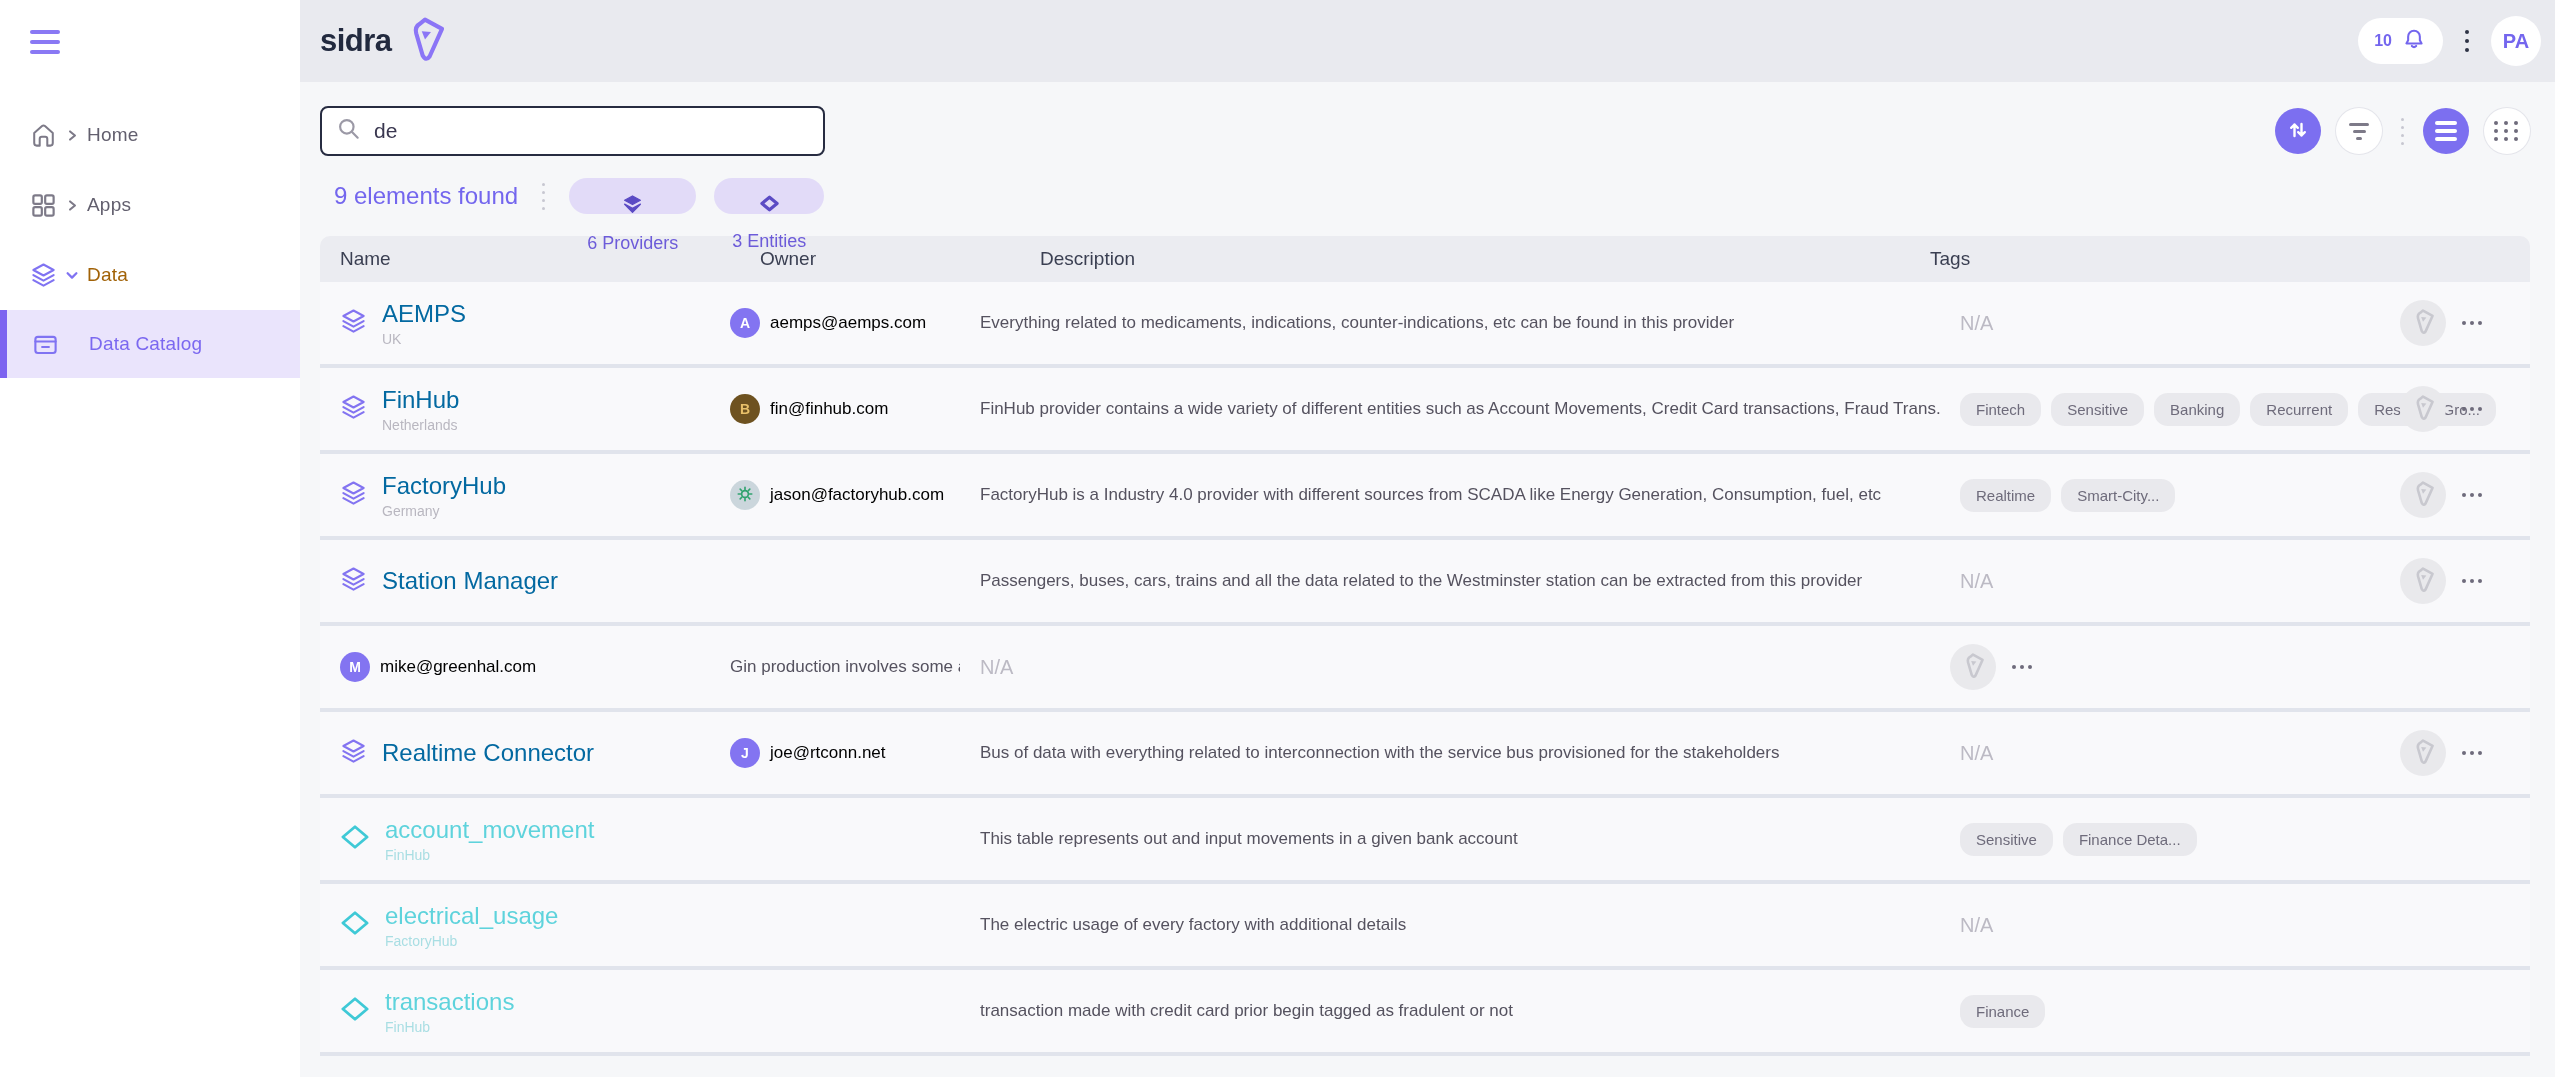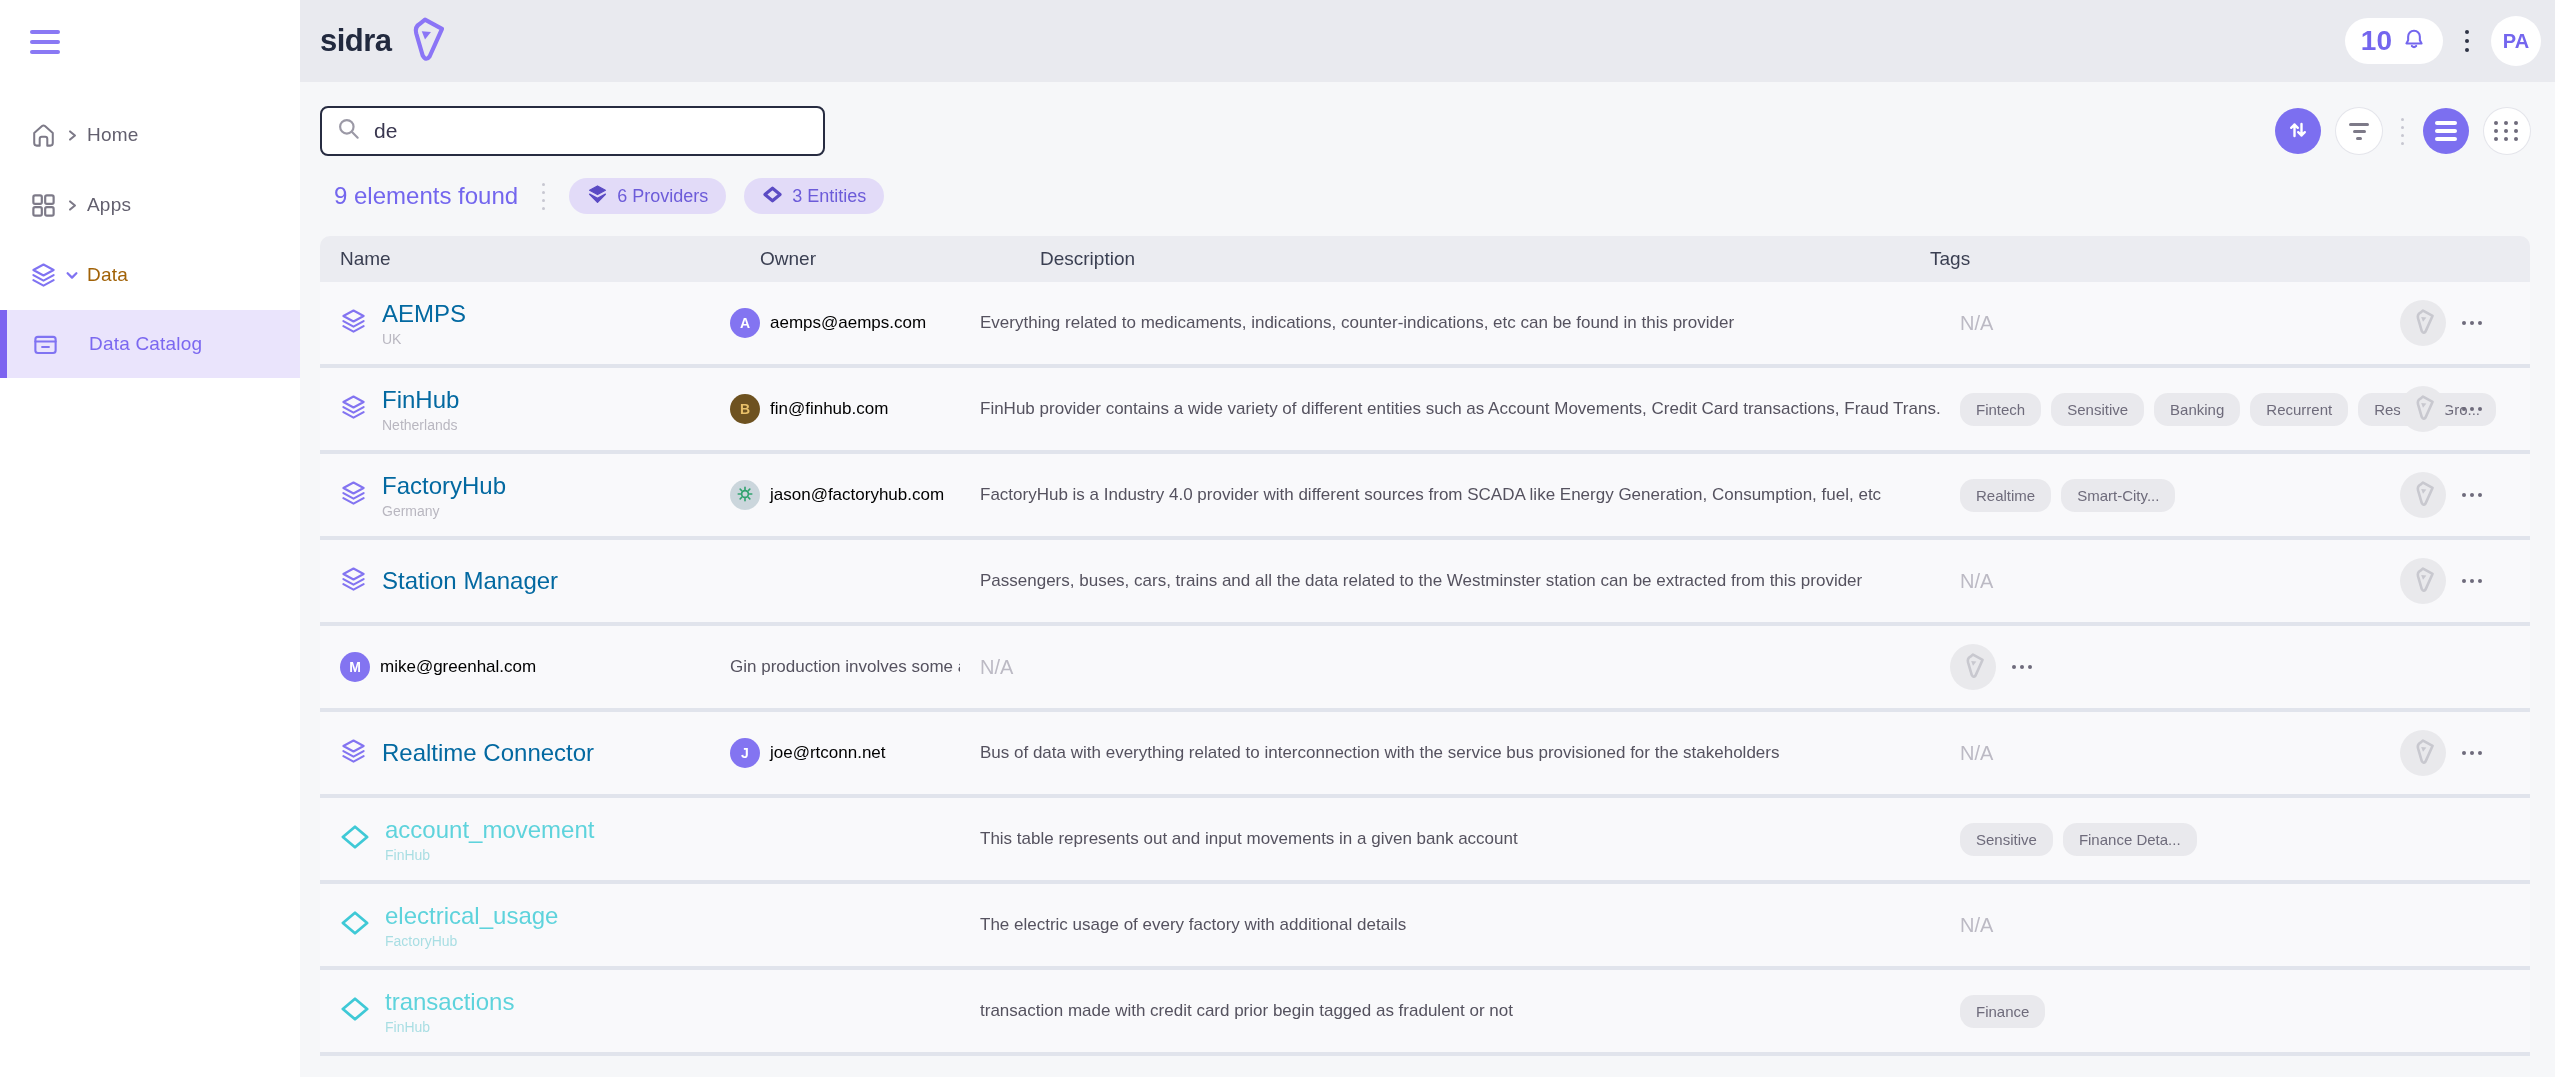--- a/index.html
+++ b/index.html
@@ -28,7 +28,7 @@
   .logo-text { font-size:31px; font-weight:700; color:#222A3F; letter-spacing:-0.5px; }
   .top-right { display:flex; align-items:center; gap:18px; }
   .notif-pill { height:46px; border-radius:23px; background:#ffffff; display:flex; align-items:center; gap:9px; padding:0 16px; border:none; cursor:pointer; }
-  .notif-count { color:#7466EE; font-size:28px; font-weight:700; }
+  .notif-count { color:#7466EE; font-size:16px; font-weight:700; }
   .vdots { display:flex; flex-direction:column; gap:5px; background:none; border:none; cursor:pointer; padding:4px; }
   .vdots i { width:4px; height:4px; border-radius:50%; background:#2E3345; }
   .avatar { width:50px; height:50px; border-radius:50%; background:#ffffff; color:#7466EE; font-weight:700; font-size:20px; display:flex; align-items:center; justify-content:center; border:none; cursor:pointer; }

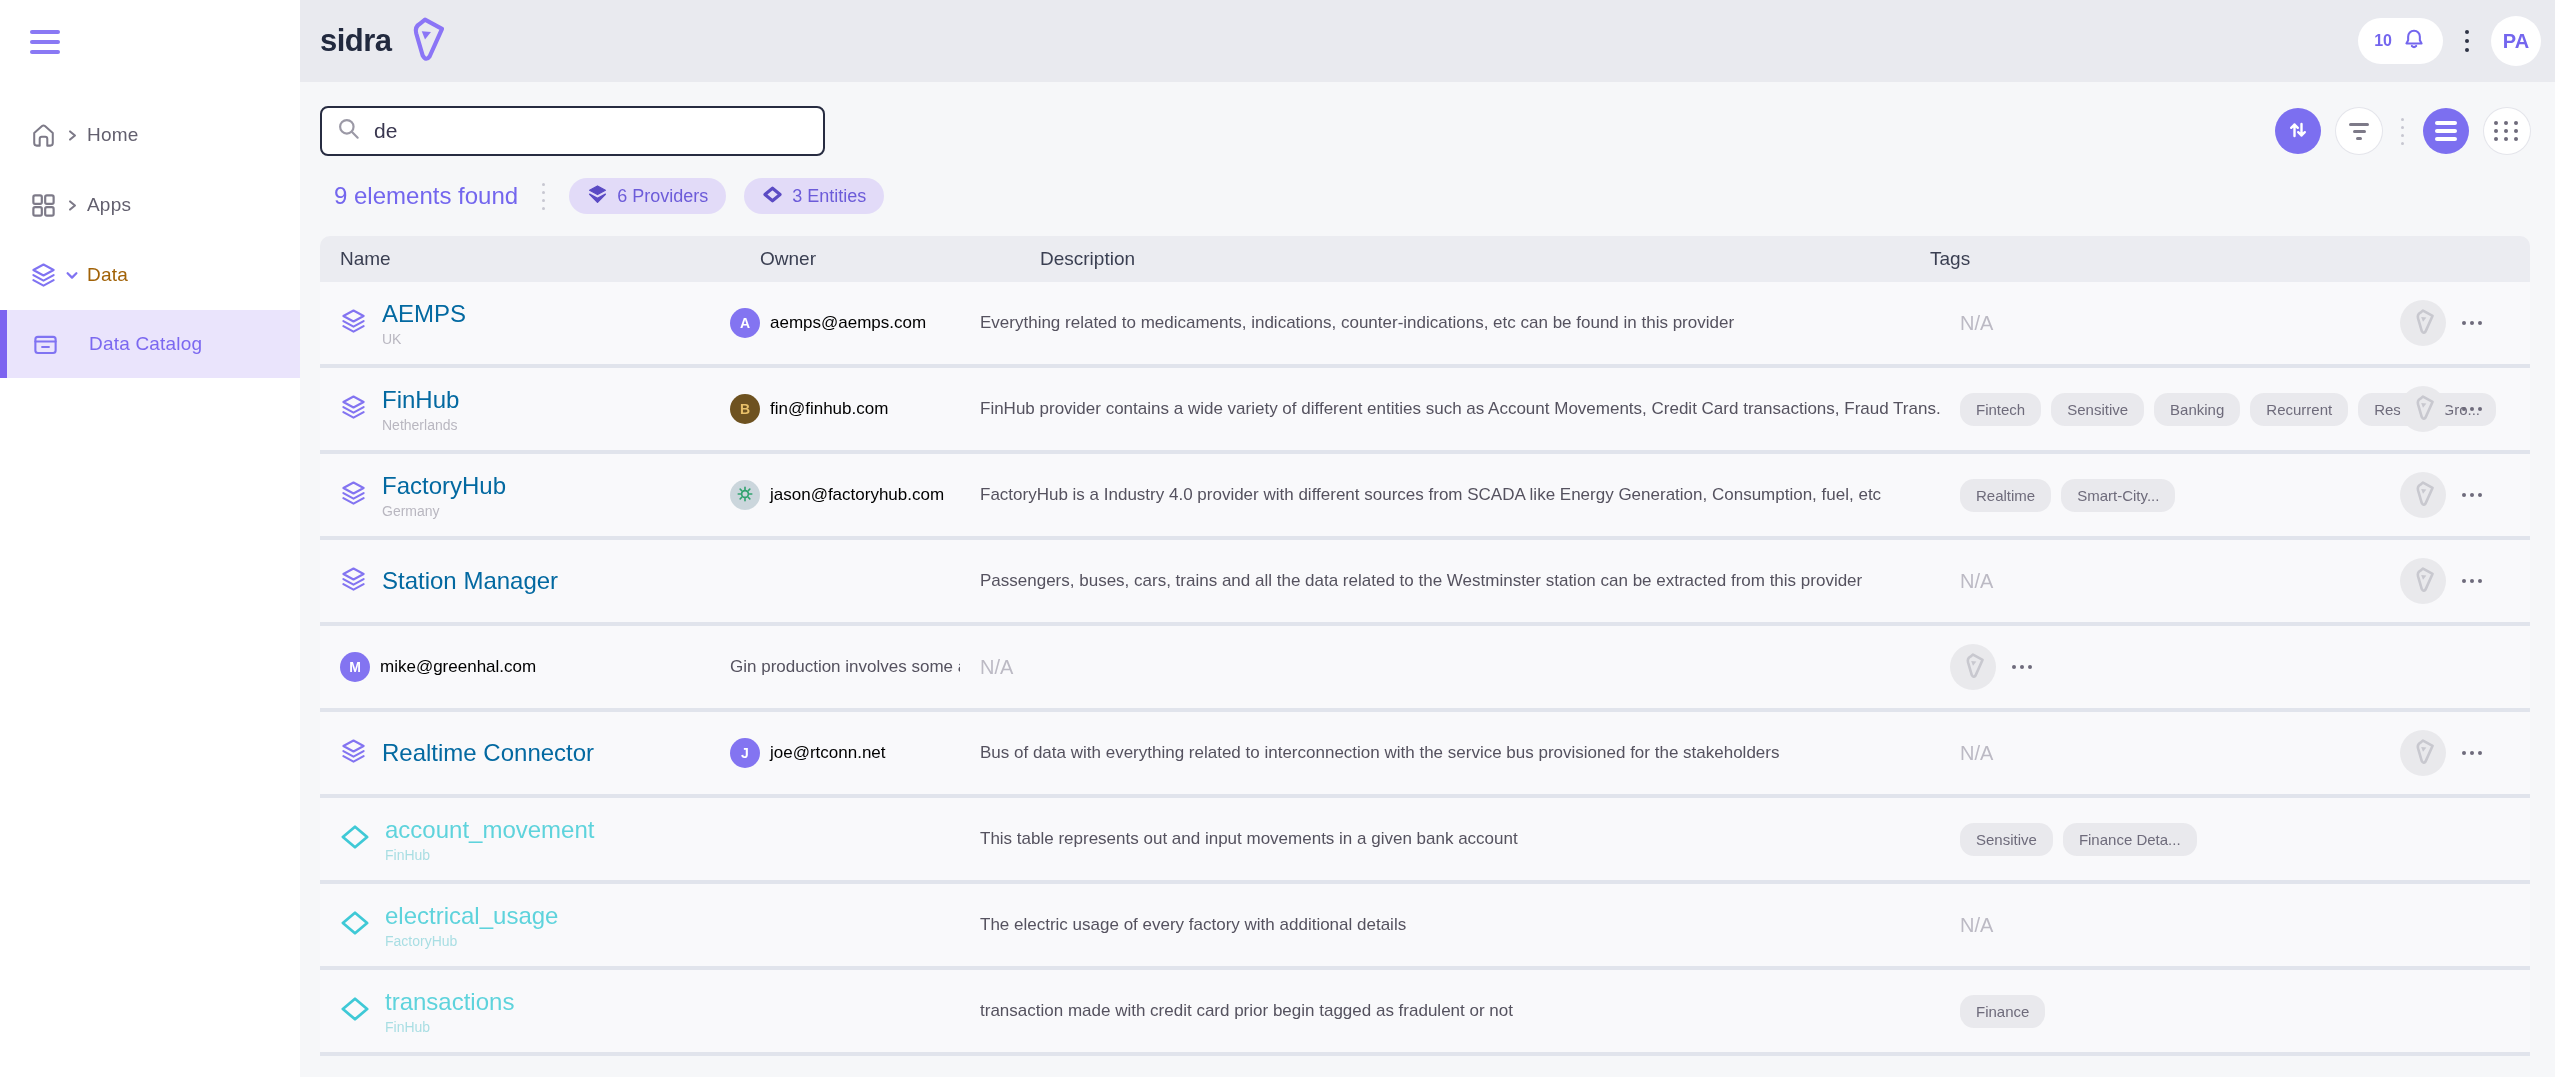--- a/index.html
+++ b/index.html
@@ -55,7 +55,7 @@
   .sep-dots { display:flex; flex-direction:column; gap:5px; margin:0 4px; }
   .sep-dots i { width:3px; height:3px; border-radius:50%; background:#C7C7D1; }
   .chips { display:flex; gap:18px; }
-  .chip { height:36px; border-radius:18px; background:#E2DBF8; border:none; cursor:pointer; display:flex; align-items:center; gap:9px; padding:16px 18px; }
+  .chip { height:36px; border-radius:18px; background:#E2DBF8; border:none; cursor:pointer; display:flex; align-items:center; gap:15px; padding:16px 18px;flex-direction:column; }
   .chip-label { font-size:18px; color:#6C5BD9; }
 
   

